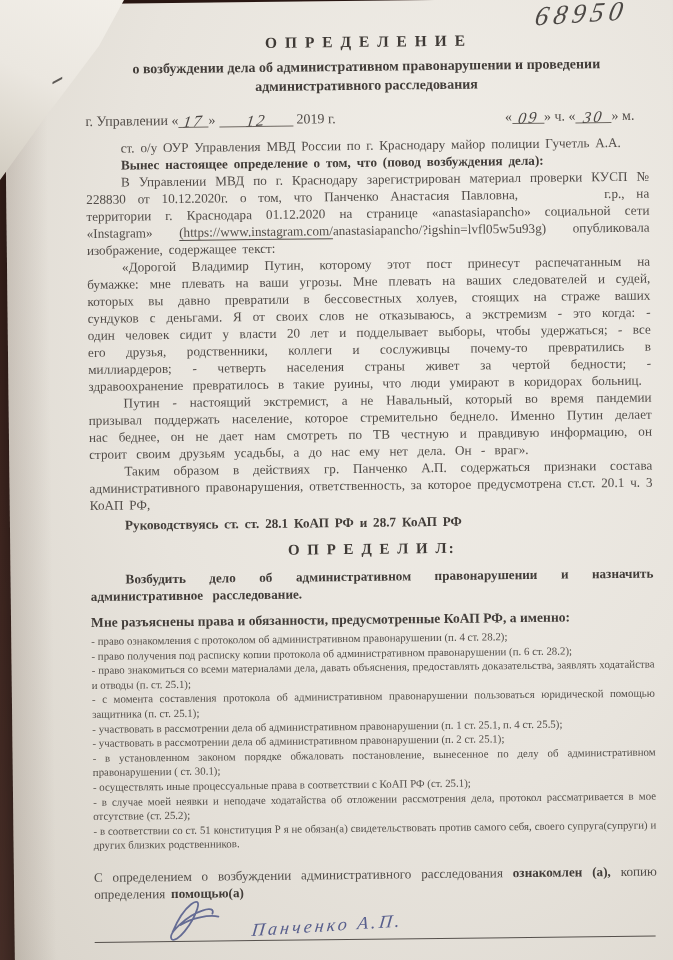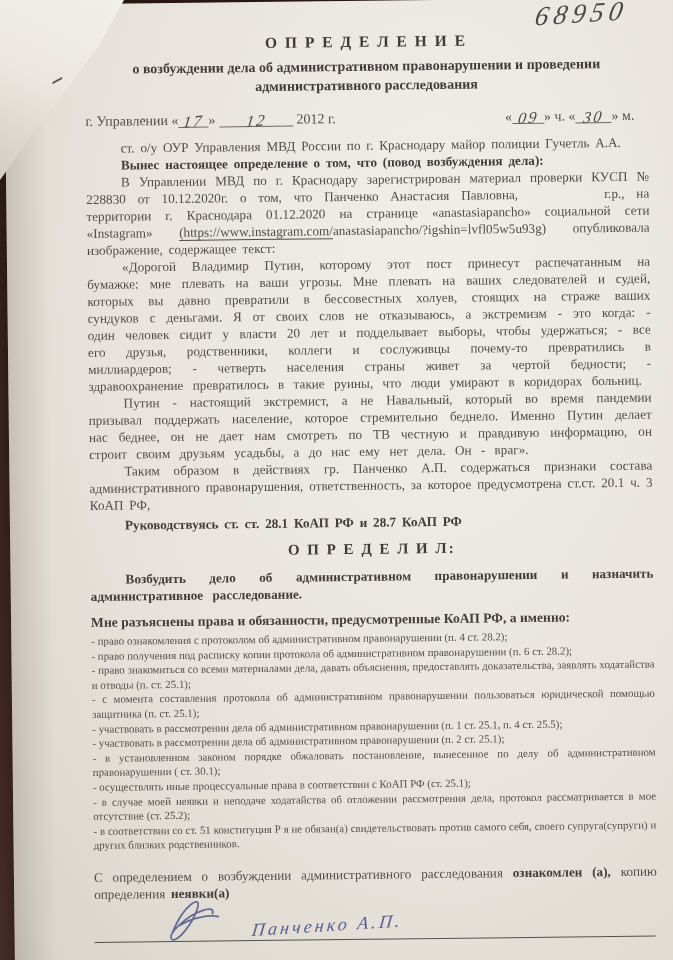--- a/index.html
+++ b/index.html
@@ -90,7 +90,7 @@
         <span>г. Управлении</span>
         <span>«</span><span class="slot slot-day"><span class="hw">17</span></span><span>»</span>
         <span class="slot slot-month"><span class="hw">12</span></span>
-        <span>2012 г.</span>
+        <span>2019 г.</span>
       </div>
       <div class="dl-right">
         <span>«</span><span class="slot slot-hour"><span class="hw">09</span></span><span>»</span>

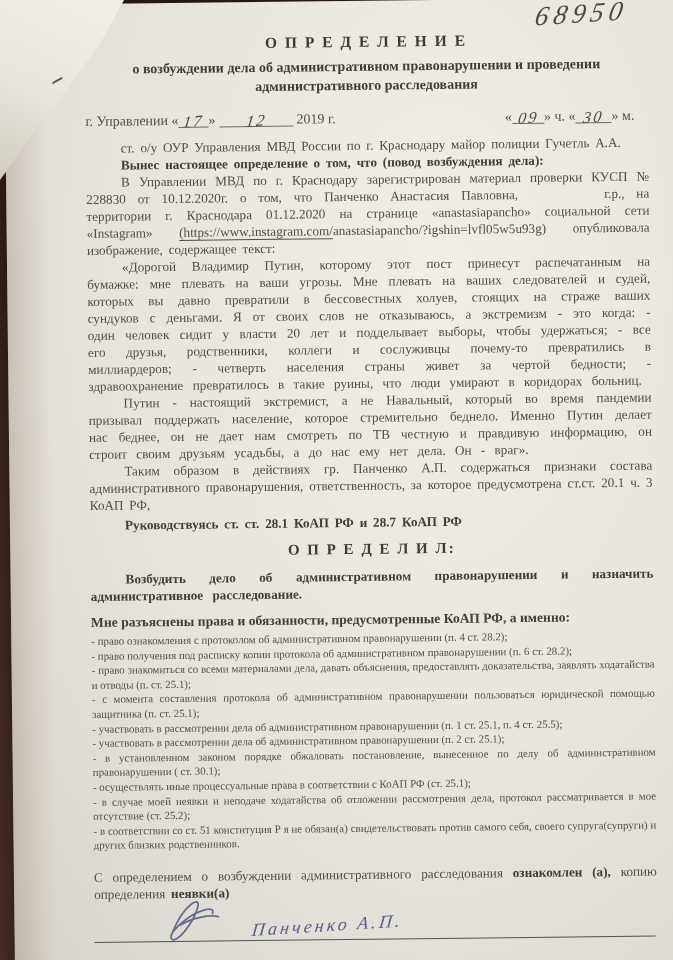--- a/index.html
+++ b/index.html
@@ -126,7 +126,7 @@
       <div>- в соответствии со ст. 51 конституция Р я не обязан(а) свидетельствовать против самого себя, своего супруга(супруги) и других близких родственников.</div>
     </div>
 
-    <p class="body ack"><span>С определением о возбуждении административного расследования </span><span class="bold">ознакомлен (а),</span><span> копию определения </span><span class="bold">неявки(а)</span></p>
+    <p class="body ack"><span>С определением о возбуждении административного расследования </span><span class="bold">ознакомлен (а),</span><span> копию определения </span><span class="bold">помощью(а)</span></p>
 
     <div class="sig-row">
       <div class="sig-line"></div>

